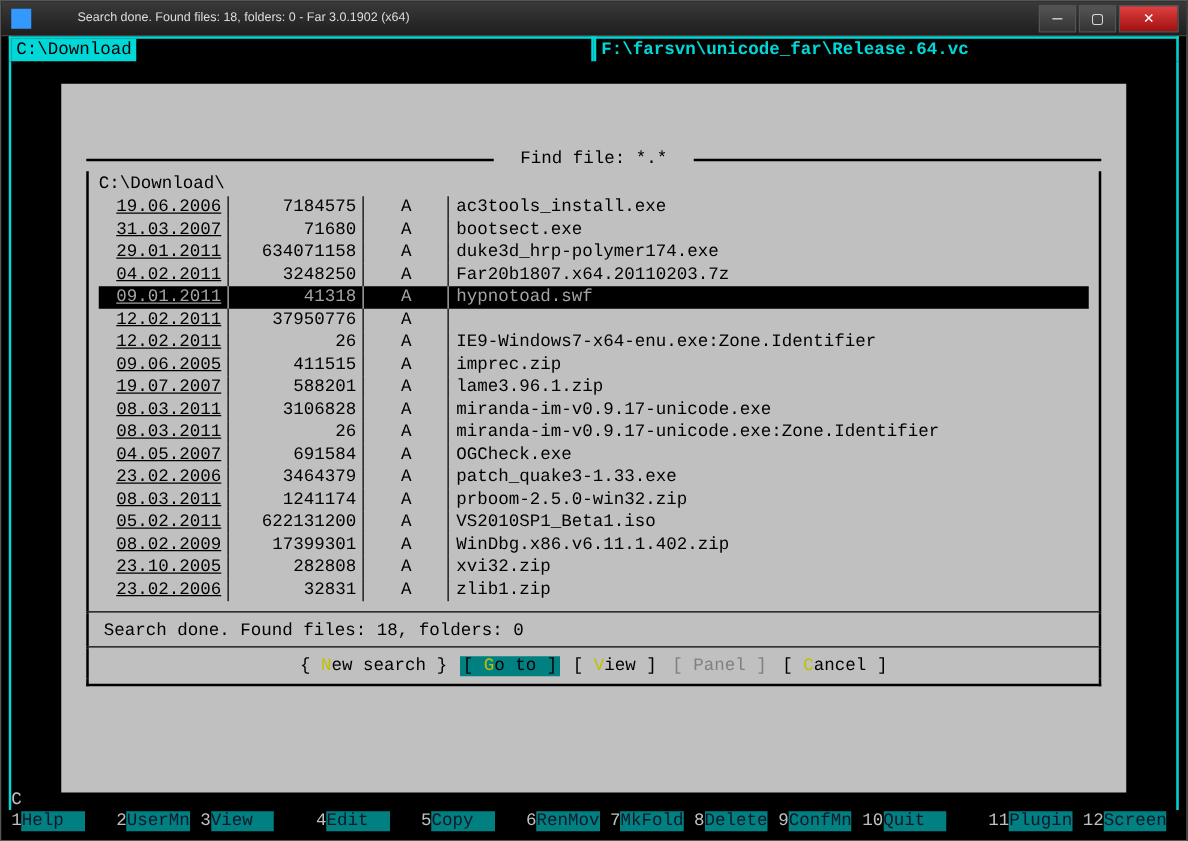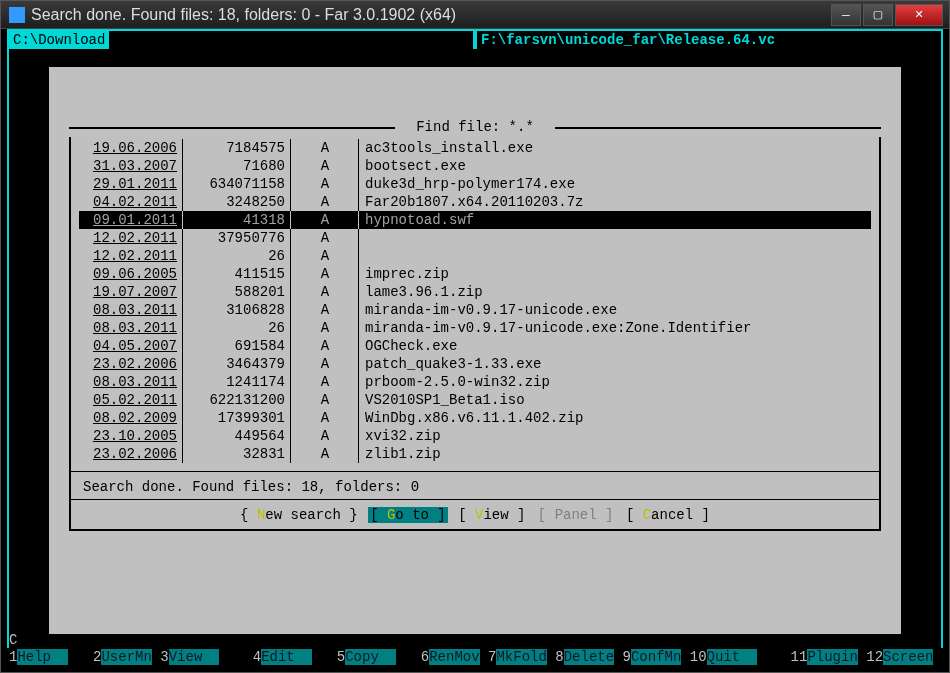--- a/index.html
+++ b/index.html
@@ -35,9 +35,10 @@
 }
 .titlebar-text {
   color: #ddd;
-  font-size: 16px;
+  font-size: 10px;
   font-family: 'Segoe UI', sans-serif;
   flex: 1;
+  margin-left: 31px;
 }
 .window-controls {
   display: flex;

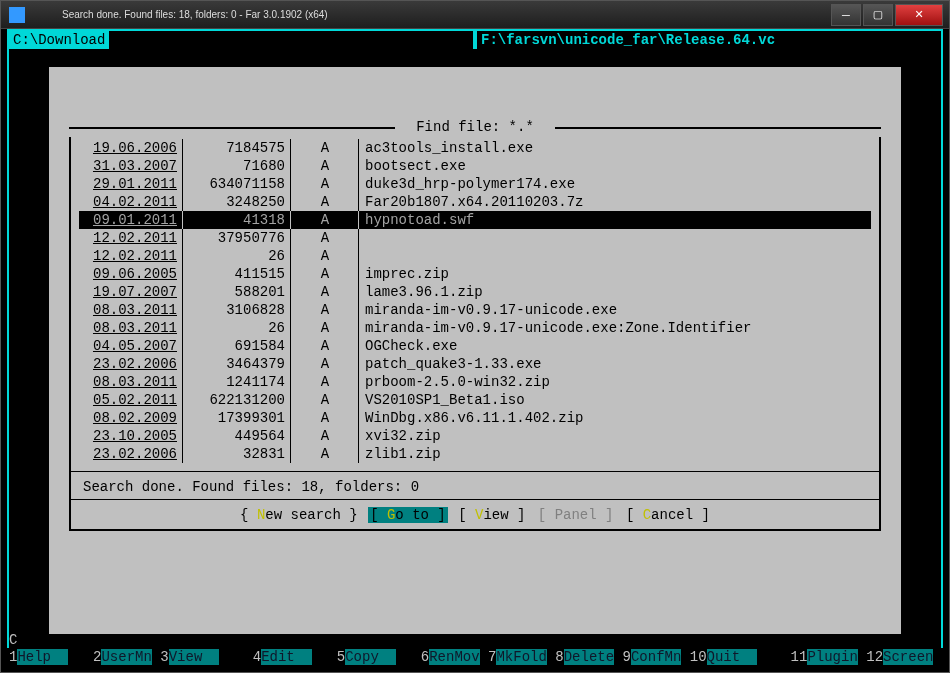--- a/index.html
+++ b/index.html
@@ -274,6 +274,7 @@
             <span> Find file: *.* </span>
           </div>
           <div class="dialog-frame-sides">
+            <div class="path-row">C:\Download\</div>
             <div class="file-list" id="file-list">
                 <div class="file-row"><span class="col-date">19.06.2006</span><span class="vbar"></span><span class="col-size">7184575</span><span class="vbar"></span><span class="col-attr">A</span><span class="vbar"></span><span class="col-name">ac3tools_install.exe</span></div>
                 <div class="file-row"><span class="col-date">31.03.2007</span><span class="vbar"></span><span class="col-size">71680</span><span class="vbar"></span><span class="col-attr">A</span><span class="vbar"></span><span class="col-name">bootsect.exe</span></div>

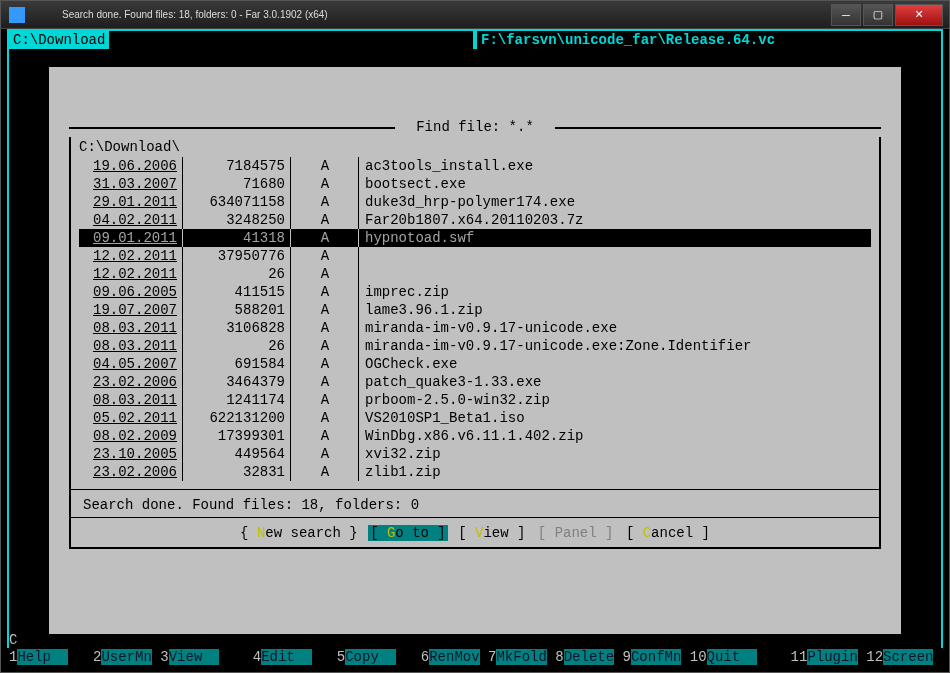--- a/index.html
+++ b/index.html
@@ -282,7 +282,7 @@
                 <div class="file-row"><span class="col-date">04.02.2011</span><span class="vbar"></span><span class="col-size">3248250</span><span class="vbar"></span><span class="col-attr">A</span><span class="vbar"></span><span class="col-name">Far20b1807.x64.20110203.7z</span></div>
                 <div class="file-row selected"><span class="col-date">09.01.2011</span><span class="vbar"></span><span class="col-size">41318</span><span class="vbar"></span><span class="col-attr">A</span><span class="vbar"></span><span class="col-name">hypnotoad.swf</span></div>
                 <div class="file-row"><span class="col-date">12.02.2011</span><span class="vbar"></span><span class="col-size">37950776</span><span class="vbar"></span><span class="col-attr">A</span><span class="vbar"></span></div>
-                <div class="file-row"><span class="col-date">12.02.2011</span><span class="vbar"></span><span class="col-size">26</span><span class="vbar"></span><span class="col-attr">A</span><span class="vbar"></span></div>
+                <div class="file-row"><span class="col-date">12.02.2011</span><span class="vbar"></span><span class="col-size">26</span><span class="vbar"></span><span class="col-attr">A</span><span class="vbar"></span><span class="col-name">IE9-Windows7-x64-enu.exe:Zone.Identifier</span></div>
                 <div class="file-row"><span class="col-date">09.06.2005</span><span class="vbar"></span><span class="col-size">411515</span><span class="vbar"></span><span class="col-attr">A</span><span class="vbar"></span><span class="col-name">imprec.zip</span></div>
                 <div class="file-row"><span class="col-date">19.07.2007</span><span class="vbar"></span><span class="col-size">588201</span><span class="vbar"></span><span class="col-attr">A</span><span class="vbar"></span><span class="col-name">lame3.96.1.zip</span></div>
                 <div class="file-row"><span class="col-date">08.03.2011</span><span class="vbar"></span><span class="col-size">3106828</span><span class="vbar"></span><span class="col-attr">A</span><span class="vbar"></span><span class="col-name">miranda-im-v0.9.17-unicode.exe</span></div>

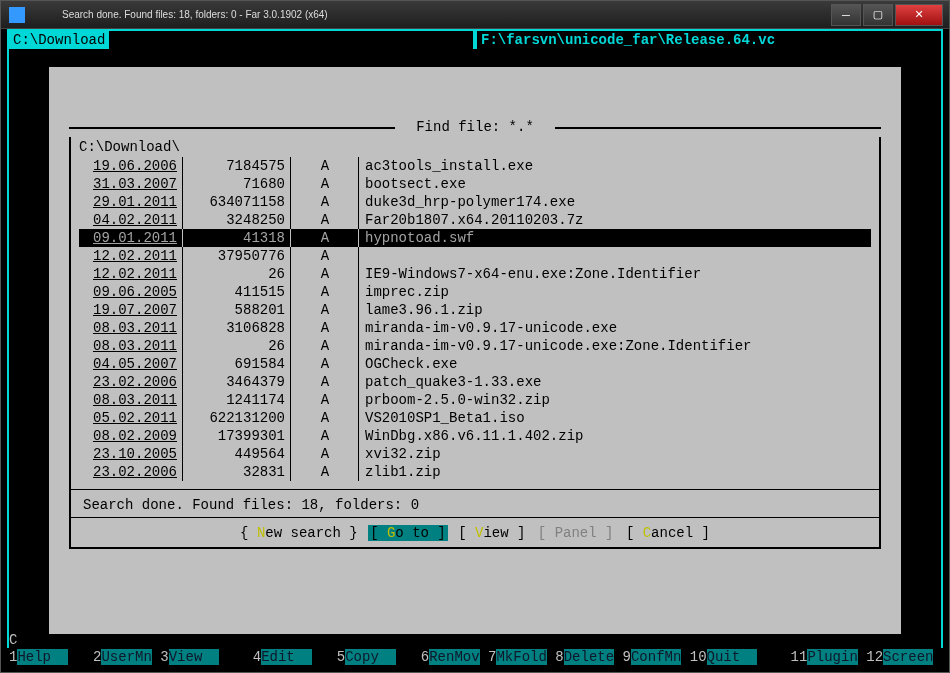--- a/index.html
+++ b/index.html
@@ -292,7 +292,7 @@
                 <div class="file-row"><span class="col-date">08.03.2011</span><span class="vbar"></span><span class="col-size">1241174</span><span class="vbar"></span><span class="col-attr">A</span><span class="vbar"></span><span class="col-name">prboom-2.5.0-win32.zip</span></div>
                 <div class="file-row"><span class="col-date">05.02.2011</span><span class="vbar"></span><span class="col-size">622131200</span><span class="vbar"></span><span class="col-attr">A</span><span class="vbar"></span><span class="col-name">VS2010SP1_Beta1.iso</span></div>
                 <div class="file-row"><span class="col-date">08.02.2009</span><span class="vbar"></span><span class="col-size">17399301</span><span class="vbar"></span><span class="col-attr">A</span><span class="vbar"></span><span class="col-name">WinDbg.x86.v6.11.1.402.zip</span></div>
-                <div class="file-row"><span class="col-date">23.10.2005</span><span class="vbar"></span><span class="col-size">449564</span><span class="vbar"></span><span class="col-attr">A</span><span class="vbar"></span><span class="col-name">xvi32.zip</span></div>
+                <div class="file-row"><span class="col-date">23.10.2005</span><span class="vbar"></span><span class="col-size">282808</span><span class="vbar"></span><span class="col-attr">A</span><span class="vbar"></span><span class="col-name">xvi32.zip</span></div>
                 <div class="file-row"><span class="col-date">23.02.2006</span><span class="vbar"></span><span class="col-size">32831</span><span class="vbar"></span><span class="col-attr">A</span><span class="vbar"></span><span class="col-name">zlib1.zip</span></div>
               </div>
             <div class="fill-rows"></div>

